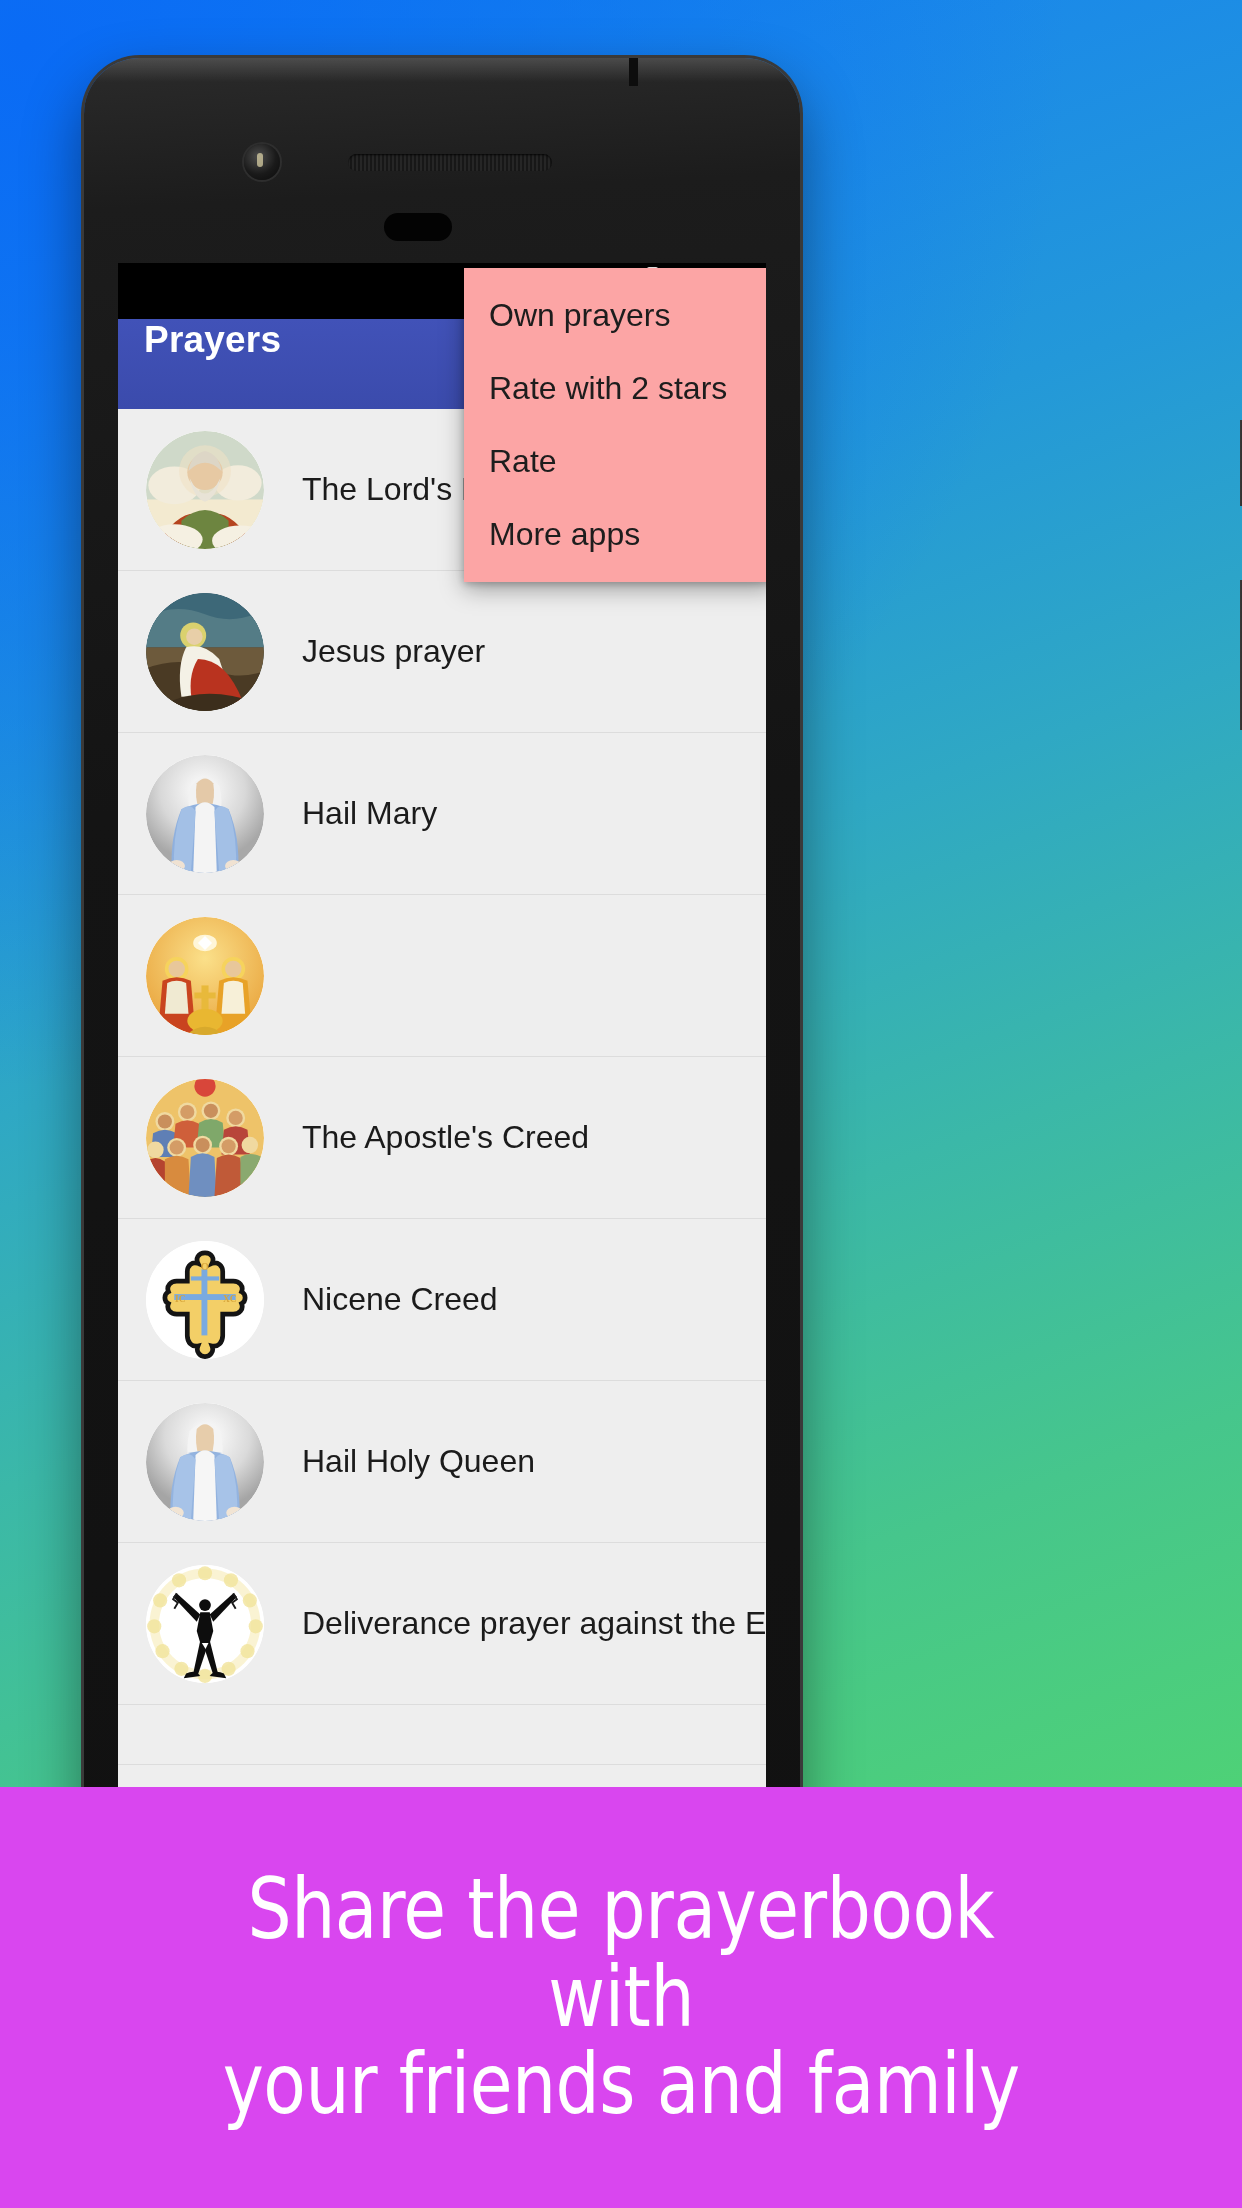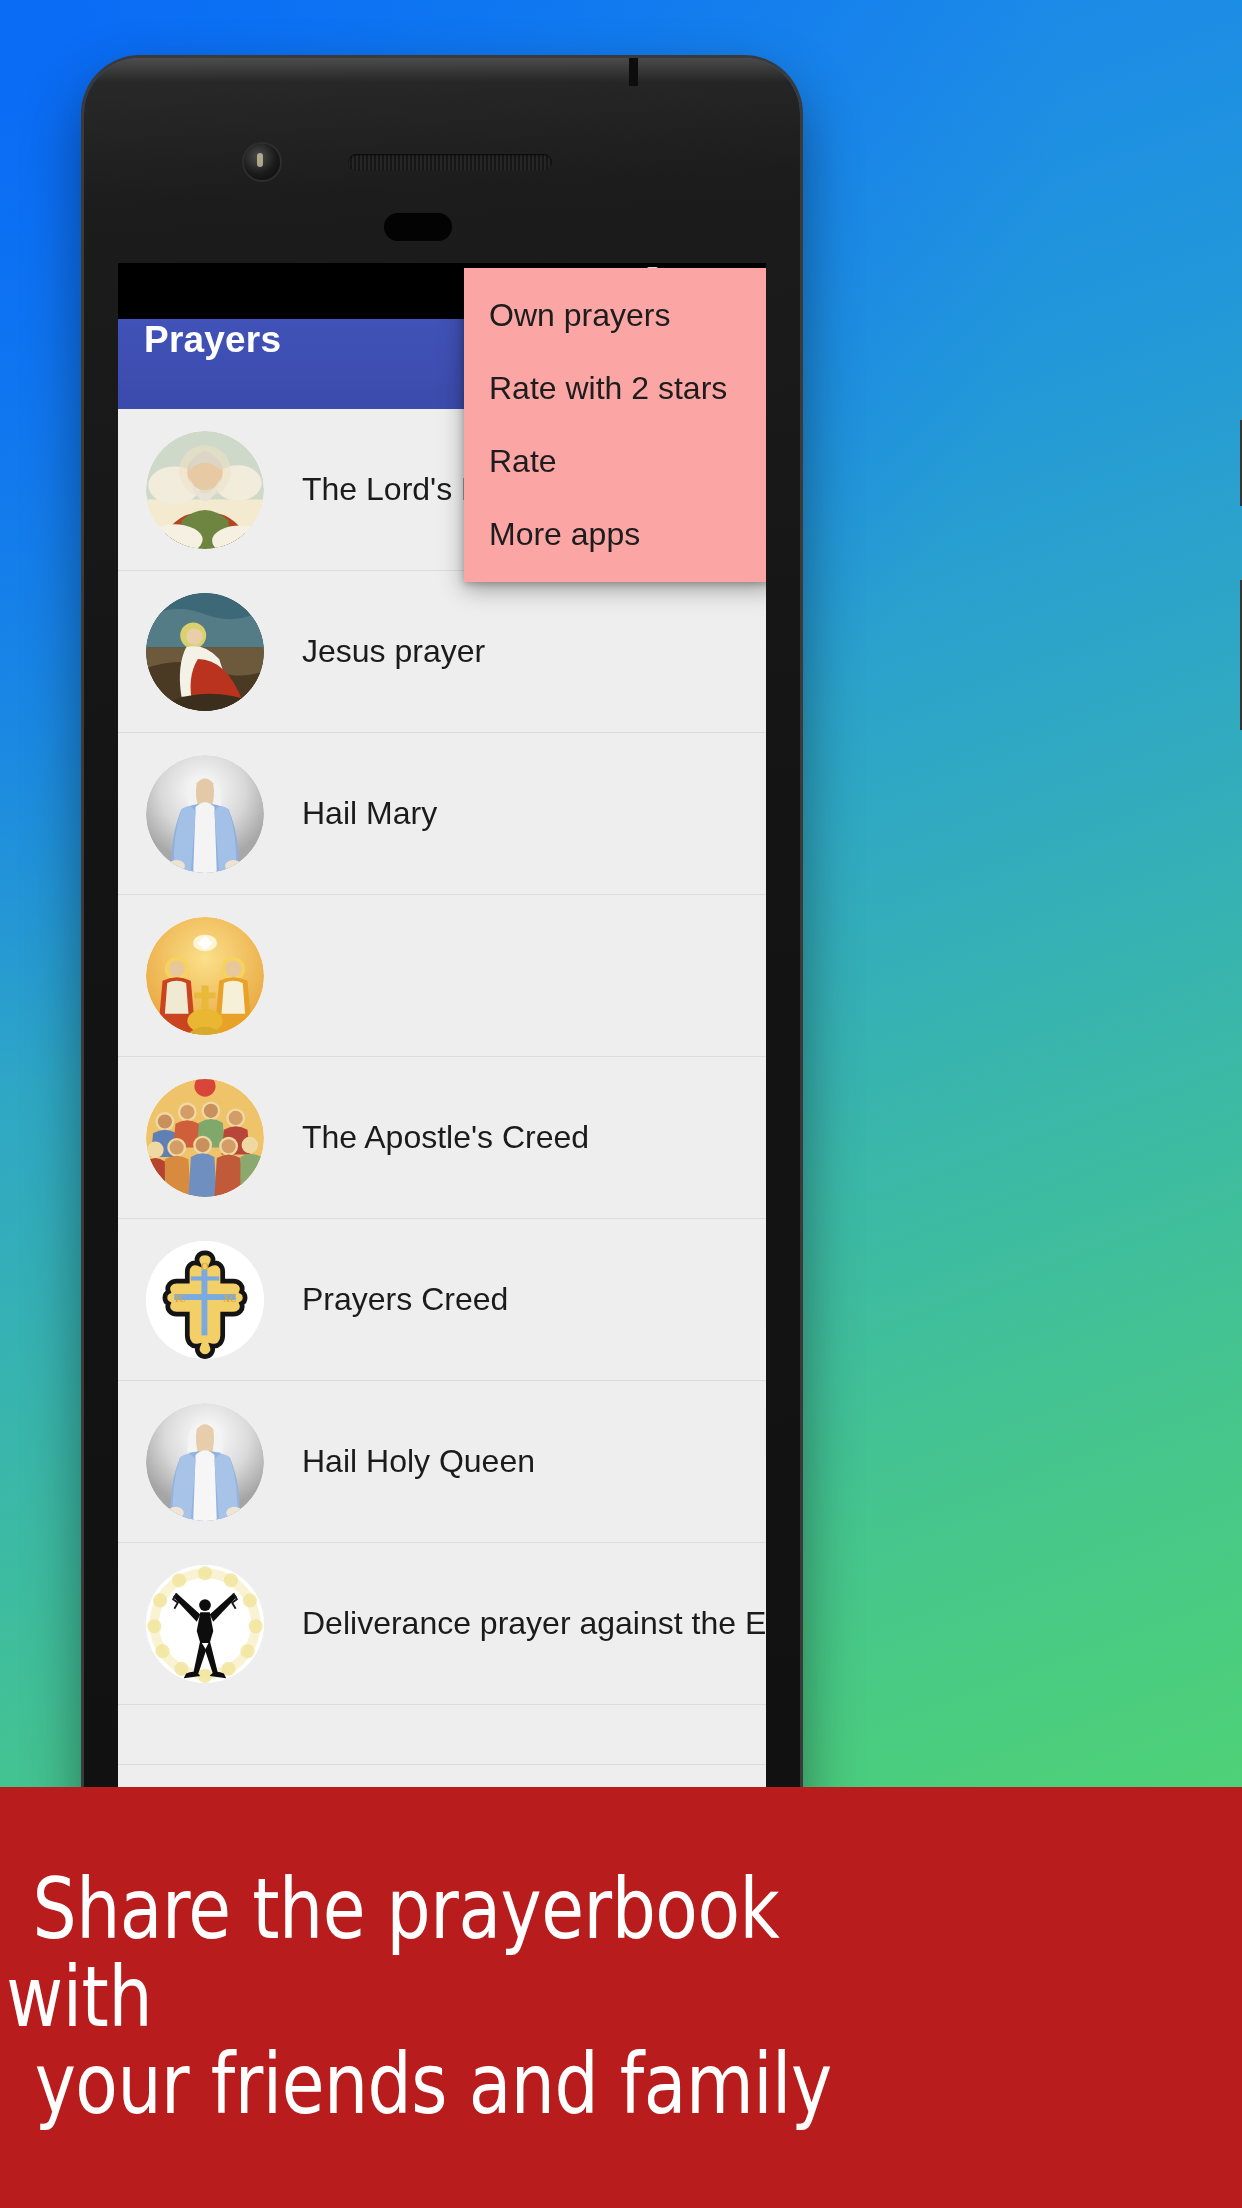--- a/index.html
+++ b/index.html
@@ -472,7 +472,7 @@
             </g>
           </svg>
         </span>
-        <span class="item-label">Prayers Creed</span>
+        <span class="item-label">Nicene Creed</span>
       </div>
 
       <div class="list-item">

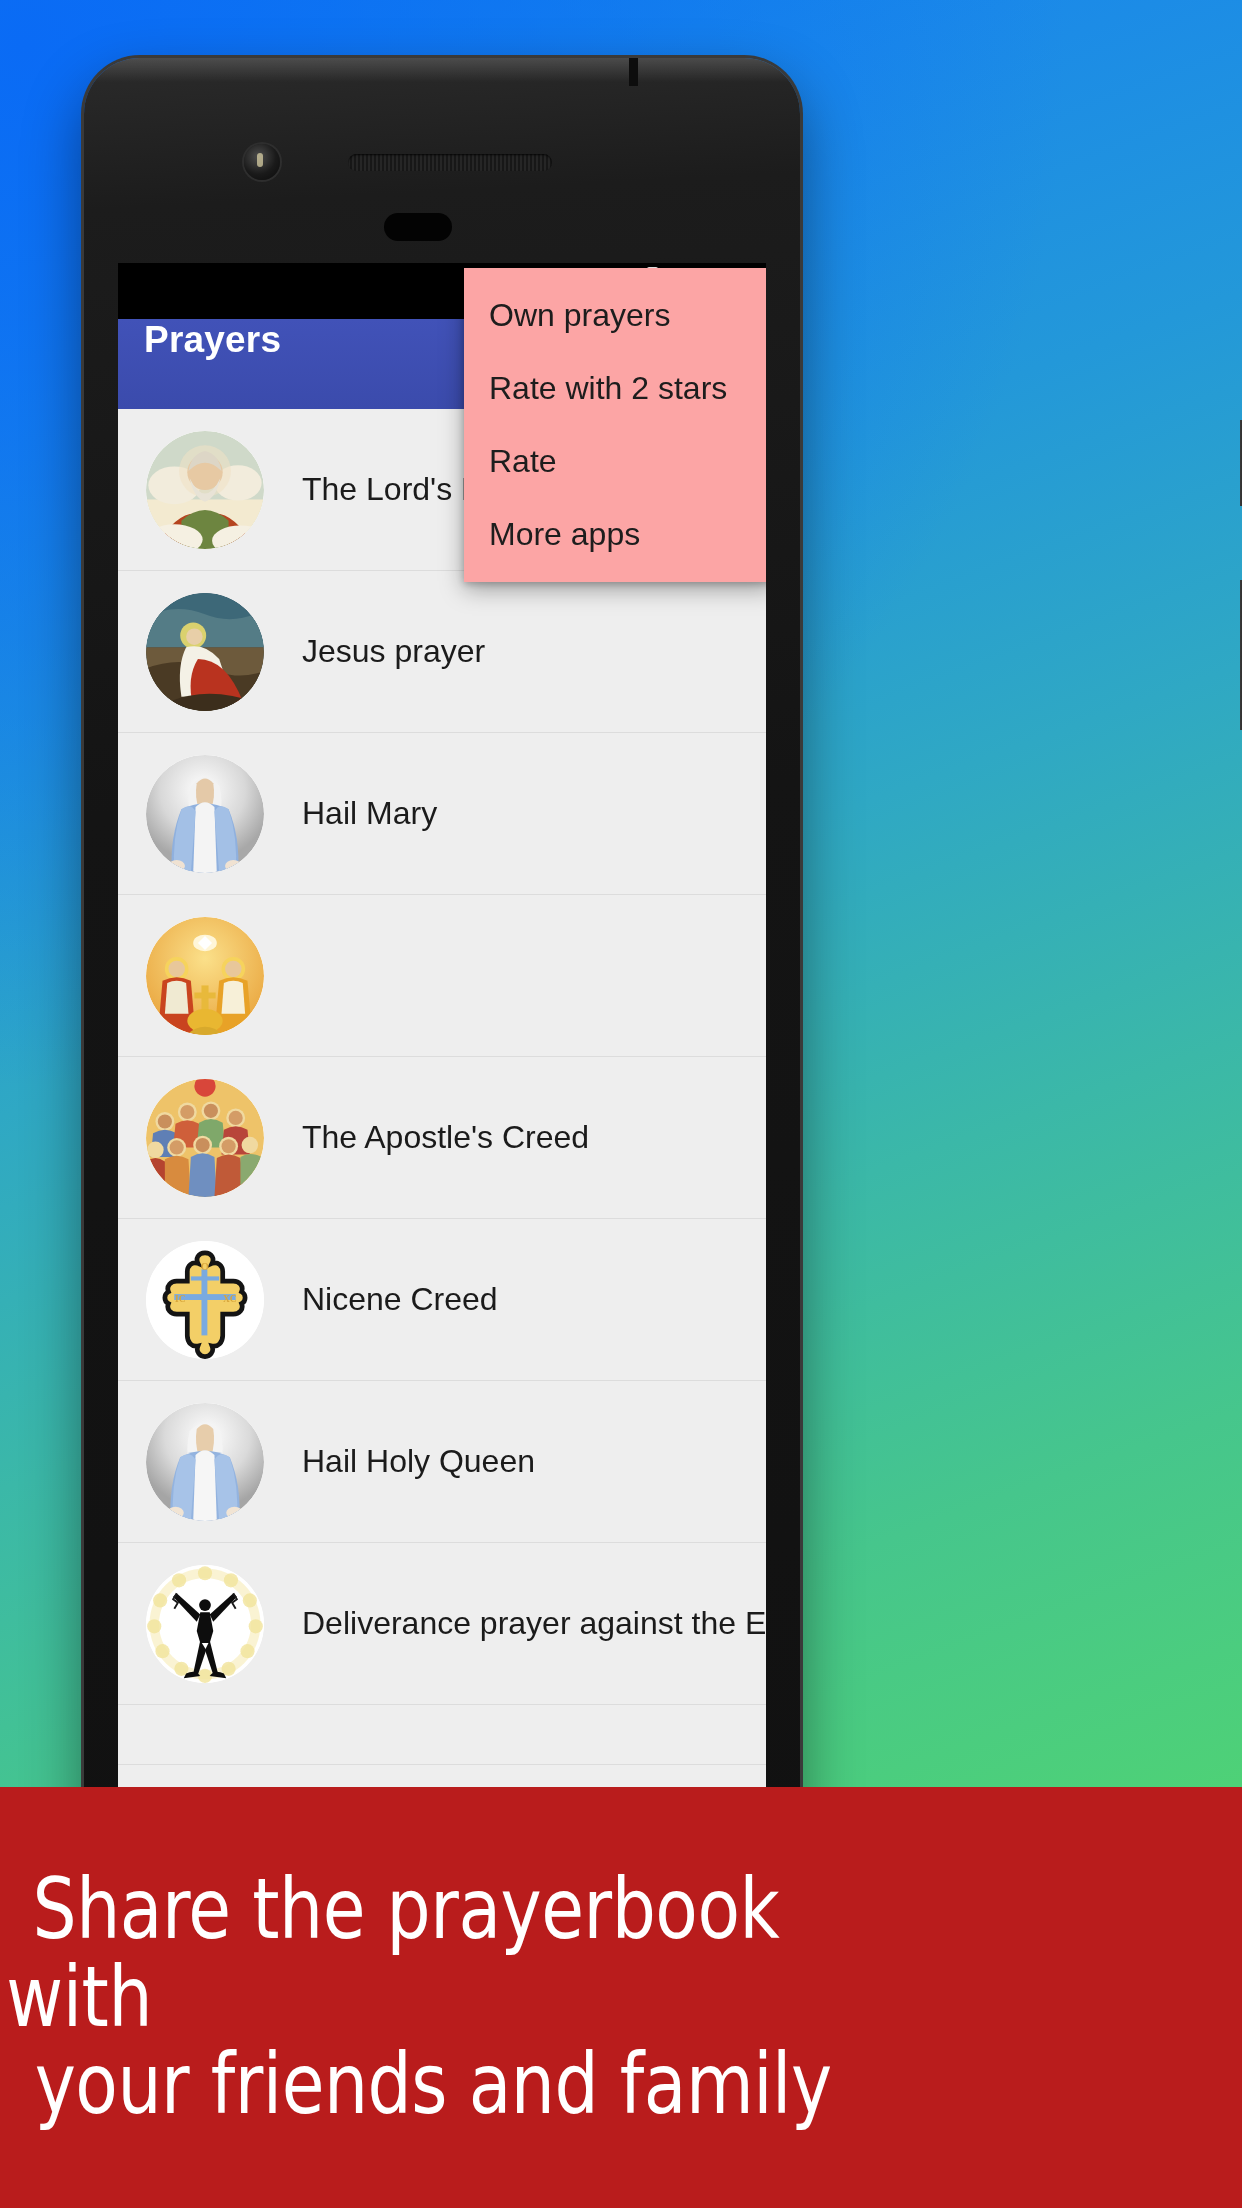--- a/index.html
+++ b/index.html
@@ -34,10 +34,10 @@
   #caption-panel {
     position:absolute;
     left:0; right:0; top:1787px; height:421px;
-    background:#b91c1c;
+    background:#d946ef;
     display:flex;
     flex-direction:column;
-    align-items:flex-start;
+    align-items:center;
     justify-content:center;
     z-index:40;
   }

